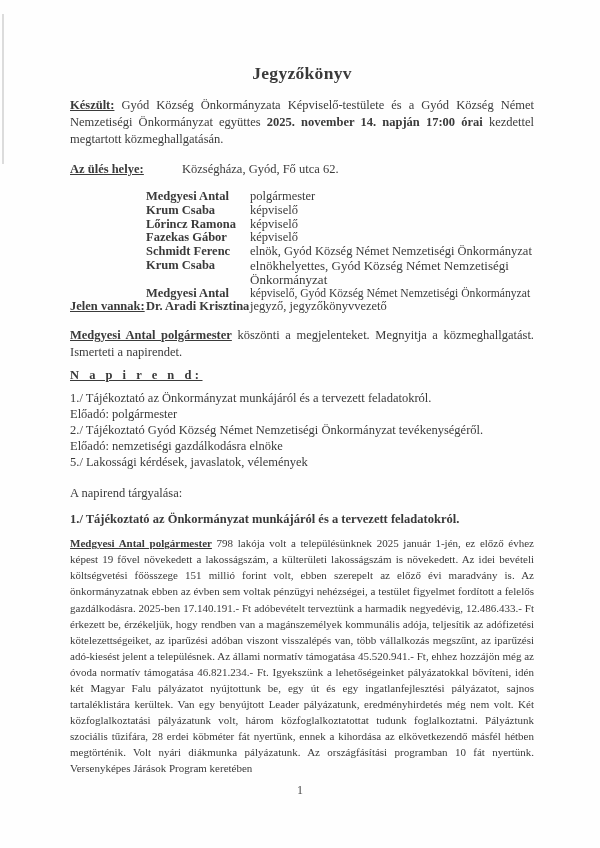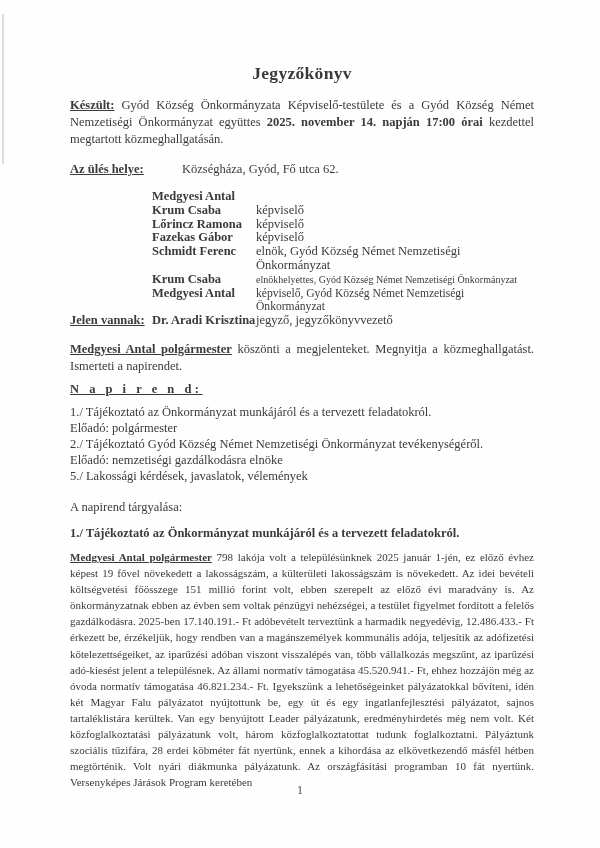--- a/index.html
+++ b/index.html
@@ -35,7 +35,7 @@
   .attendees{display:flex;font-size:12.5px;margin:0 0 13px 0;align-items:flex-end;}
   .att-label{width:76px;flex:none;line-height:13.8px;}
   .att-rows{flex:1;}
-  .att-row{display:flex;line-height:13.8px;margin-left:6px;}
+  .att-row{display:flex;line-height:13.8px;}
   .att-name{width:104px;flex:none;}
   .att-role{flex:1;}
   .att-role.small{font-size:10px;}

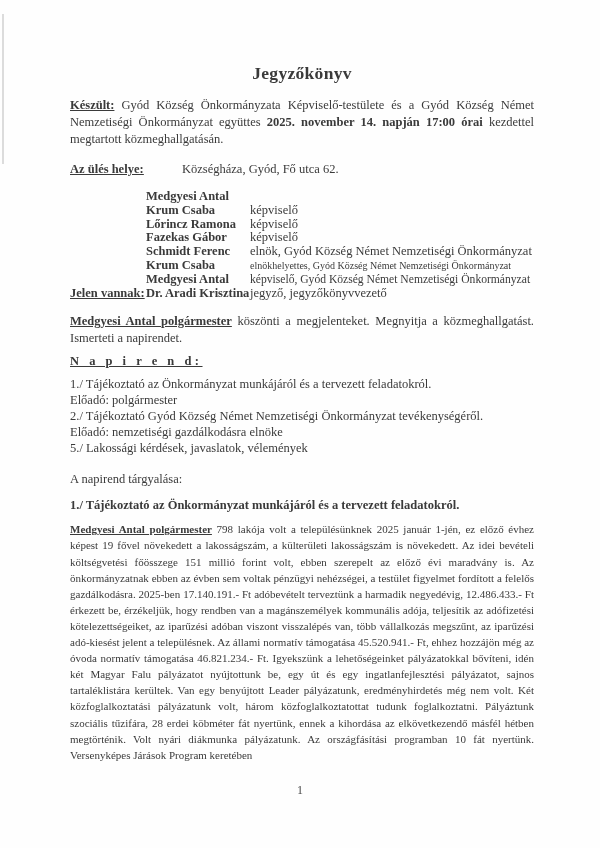--- a/index.html
+++ b/index.html
@@ -77,6 +77,7 @@
       <div class="att-rows">
         <div class="att-row">
             <span class="att-name bold">Medgyesi Antal</span>
+            <span class="att-role">polgármester</span>
           </div>
         <div class="att-row">
             <span class="att-name bold">Krum Csaba</span>

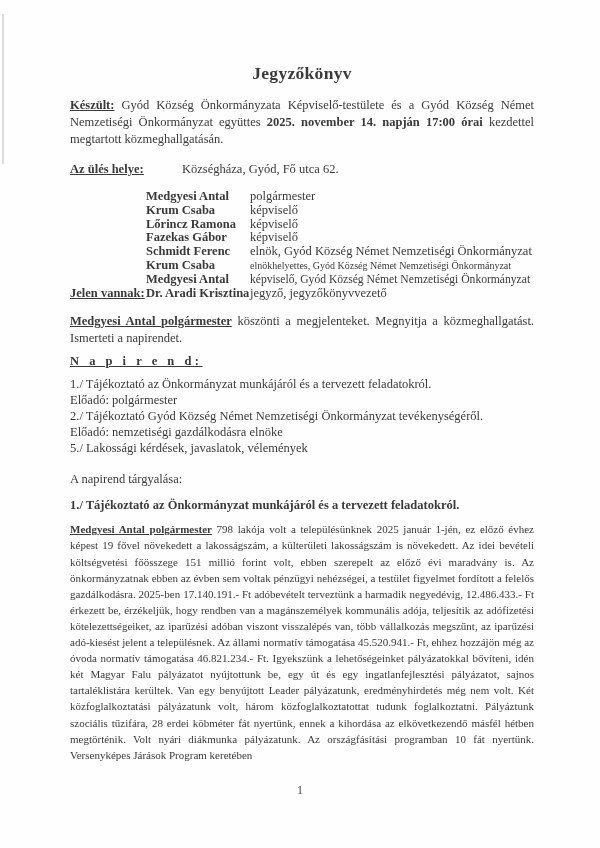--- a/index.html
+++ b/index.html
@@ -38,7 +38,7 @@
   .att-row{display:flex;line-height:13.8px;}
   .att-name{width:104px;flex:none;}
   .att-role{flex:1;}
-  .att-role.small{font-size:10px;}
+  .att-role.small{font-size:13px;}
   .att-role.mid{font-size:11.6px;}
   .opening{margin-bottom:6px;}
   .heading-spaced{

